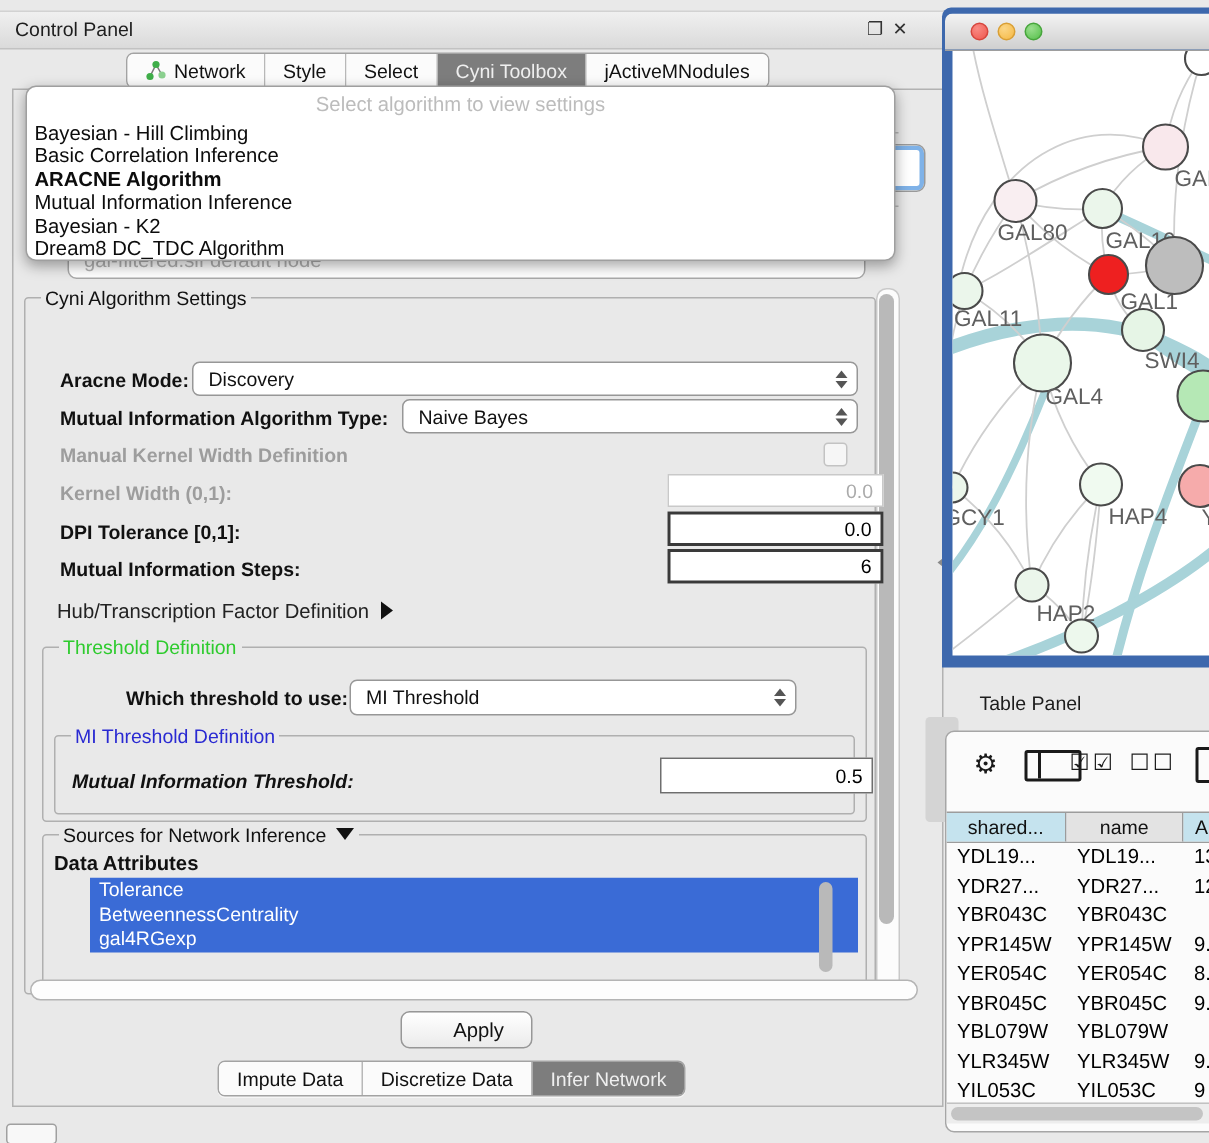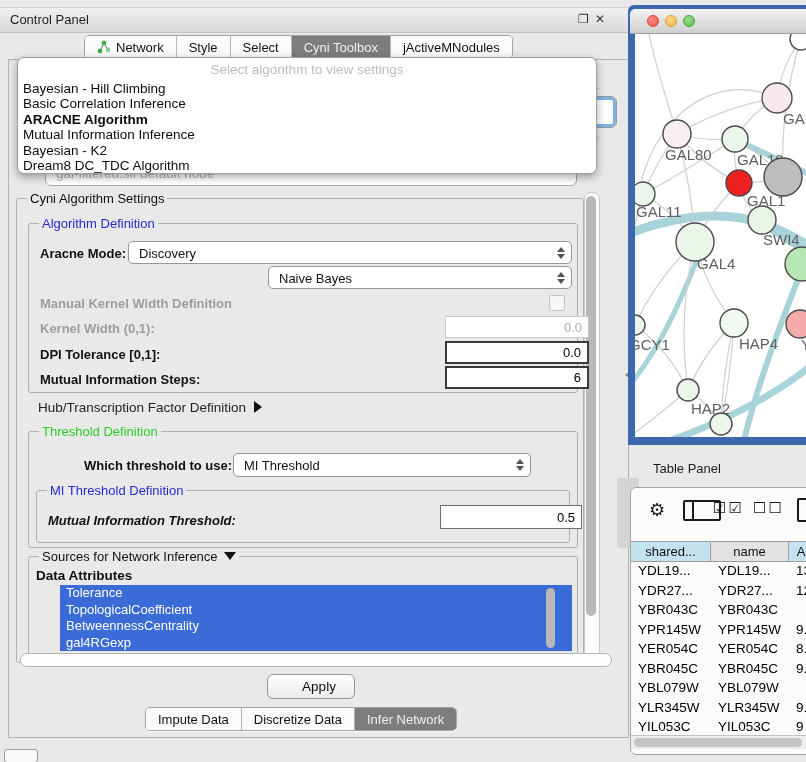--- a/index.html
+++ b/index.html
@@ -171,9 +171,6 @@
     <div class="vthumb" style="left:1px;top:3px;width:10px;height:420px;"></div>
   </div>
 
-  <fieldset style="left:28px;top:216px;width:548px;height:175px;">
-    <legend class="leg-blue">Algorithm Definition</legend>
-  </fieldset>
 
   <div class="lbl" style="left:40px;top:246px;">Aracne Mode:</div>
   <div class="combo" style="left:128px;top:241px;width:444px;height:23px;">

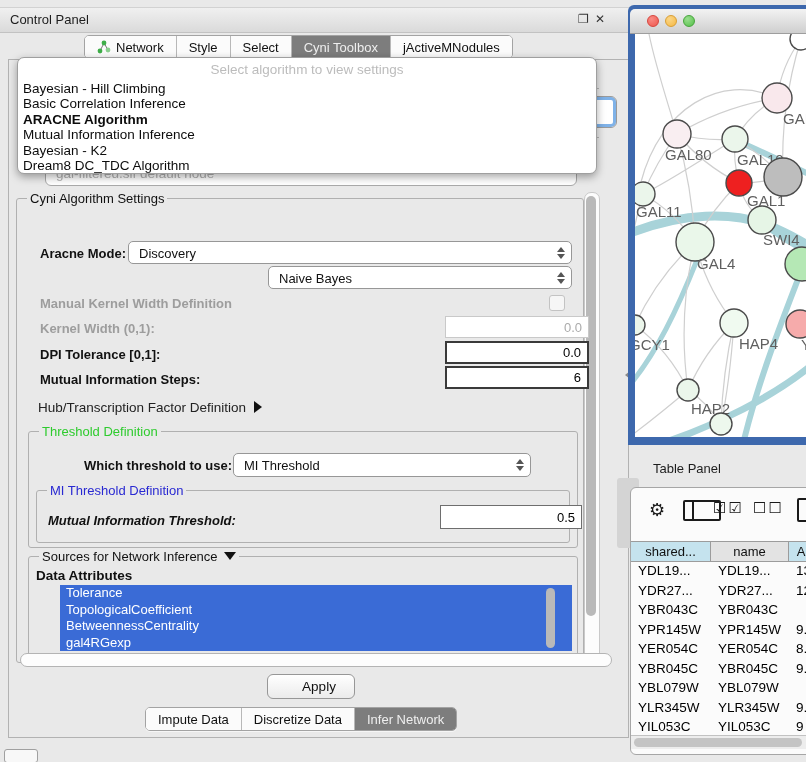--- a/index.html
+++ b/index.html
@@ -178,6 +178,7 @@
     <span class="stepper"></span>
   </div>
 
+  <div class="lbl" style="left:40px;top:271px;">Mutual Information Algorithm Type:</div>
   <div class="combo" style="left:268px;top:266px;width:304px;height:23px;">
     <span class="v">Naive Bayes</span>
     <span class="stepper"></span>

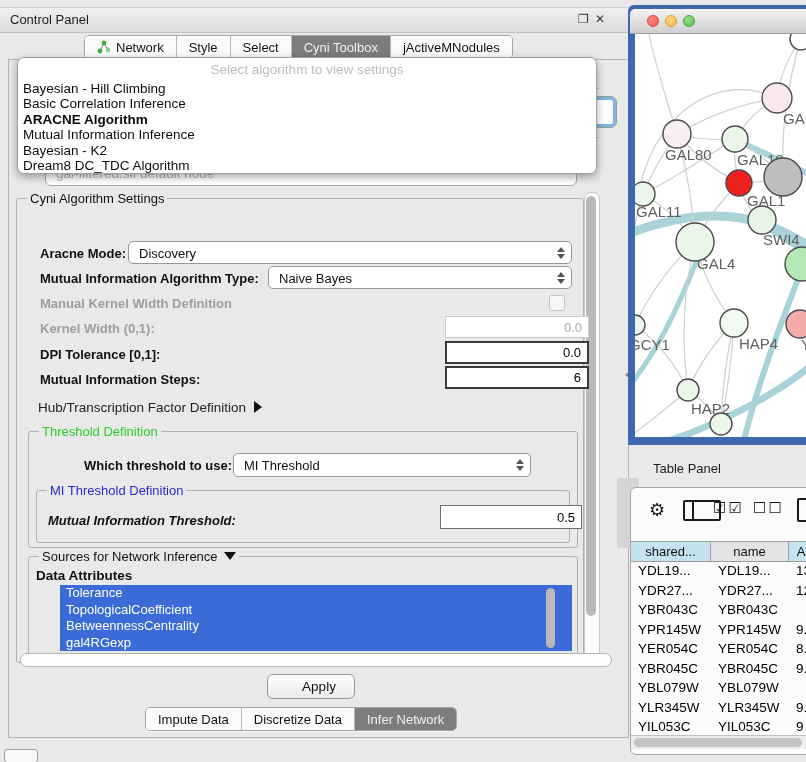--- a/index.html
+++ b/index.html
@@ -222,7 +222,6 @@
   <div class="lbl" style="left:36px;top:568px;font-size:13.5px;">Data Attributes</div>
   <div class="abs" id="attr-list">
       <div class="attr-item">Tolerance</div>
-      <div class="attr-item">TopologicalCoefficient</div>
       <div class="attr-item">BetweennessCentrality</div>
       <div class="attr-item">gal4RGexp</div>
     </div>

